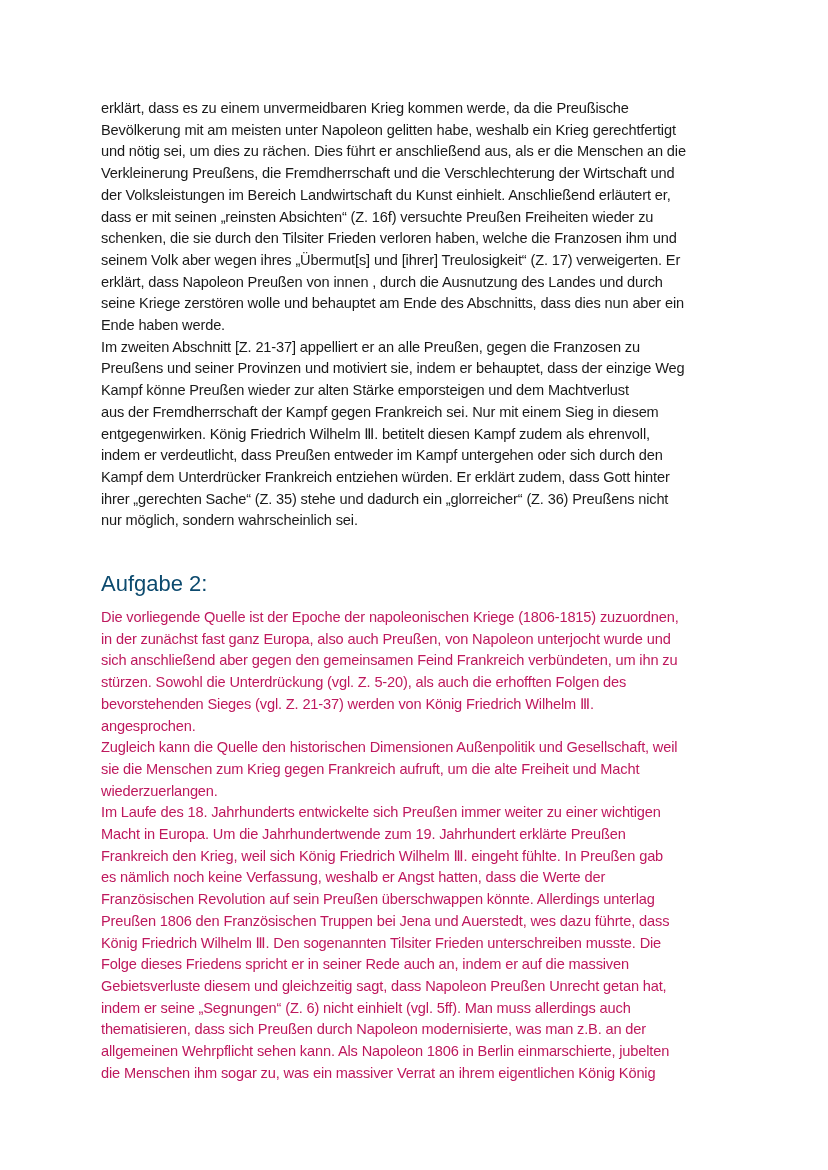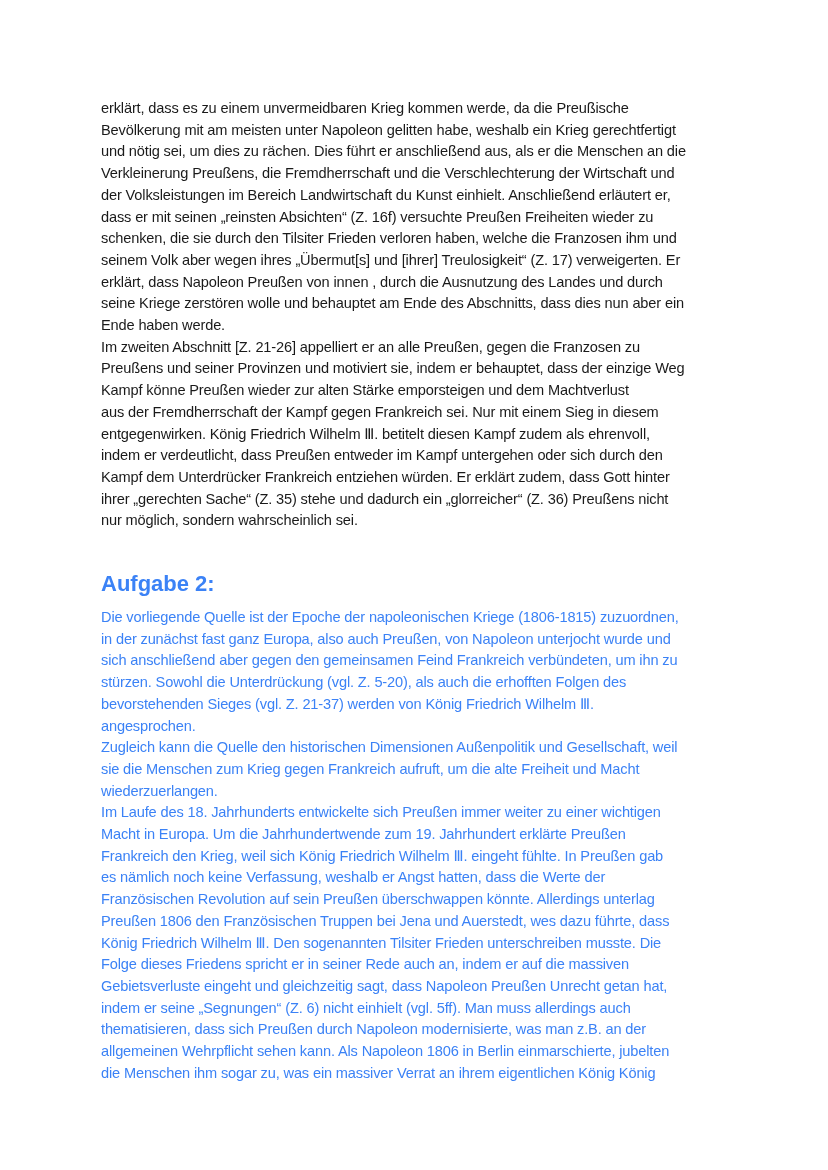--- a/index.html
+++ b/index.html
@@ -41,7 +41,7 @@
       <span class="line">erklärt, dass Napoleon Preußen von innen , durch die Ausnutzung des Landes und durch</span>
       <span class="line">seine Kriege zerstören wolle und behauptet am Ende des Abschnitts, dass dies nun aber ein</span>
       <span class="line">Ende haben werde.</span>
-      <span class="line">Im zweiten Abschnitt [Z. 21-26] appelliert er an alle Preußen, gegen die Franzosen zu</span>
+      <span class="line">Im zweiten Abschnitt [Z. 21-37] appelliert er an alle Preußen, gegen die Franzosen zu</span>
       <span class="line">Preußens und seiner Provinzen und motiviert sie, indem er behauptet, dass der einzige Weg</span>
       <span class="line">Kampf könne Preußen wieder zur alten Stärke emporsteigen und dem Machtverlust</span>
       <span class="line">aus der Fremdherrschaft der Kampf gegen Frankreich sei. Nur mit einem Sieg in diesem</span>

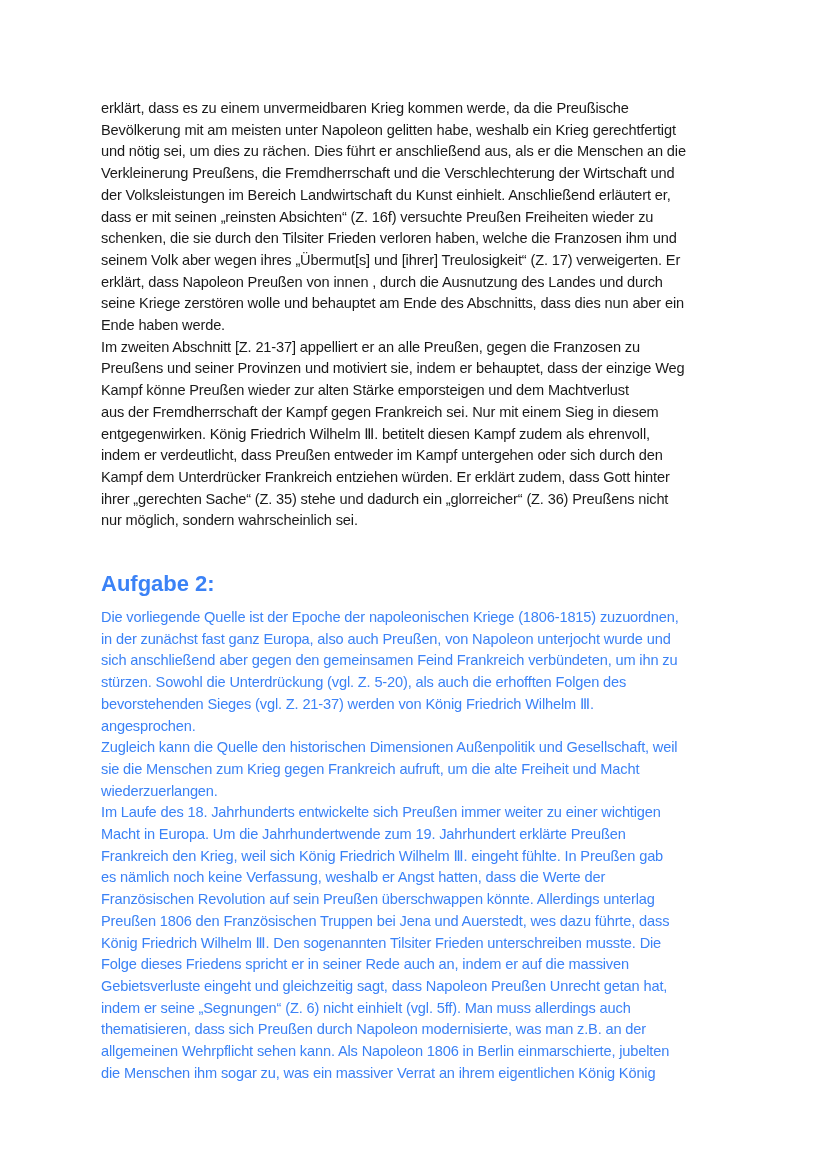--- a/index.html
+++ b/index.html
@@ -16,7 +16,7 @@
   .line { display: block; white-space: nowrap; }
   .heading {
     font-family: "Liberation Sans", sans-serif;
-    font-size: 22px; color: #3b82f6; font-weight: bold;
+    font-size: 22px; color: #0c4a6e; font-weight: normal;
     margin: 0; padding: 0;
   }
   .block1 { }

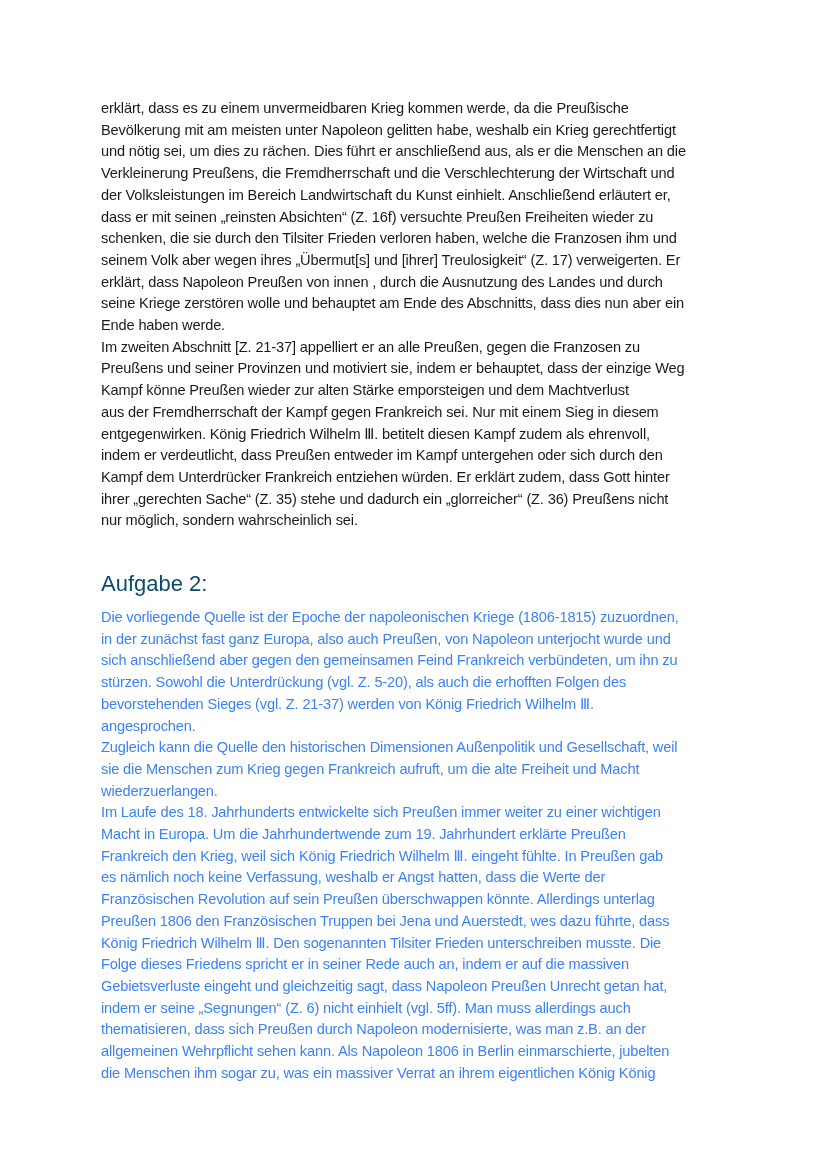--- a/index.html
+++ b/index.html
@@ -23,7 +23,7 @@
   .heading-wrap { position: absolute; left: 101px; top: 571px; }
   .block2 { position: absolute; left: 101px; top: 607px; width: 640px;
     font-family: "Liberation Sans", sans-serif;
-    font-size: 14.6px; line-height: 21.7px; color: #3b82f6; letter-spacing: -0.15px; }
+    font-size: 14.6px; line-height: 21.7px; color: #be185d; letter-spacing: -0.15px; }
 </style>
 </head>
 <body>

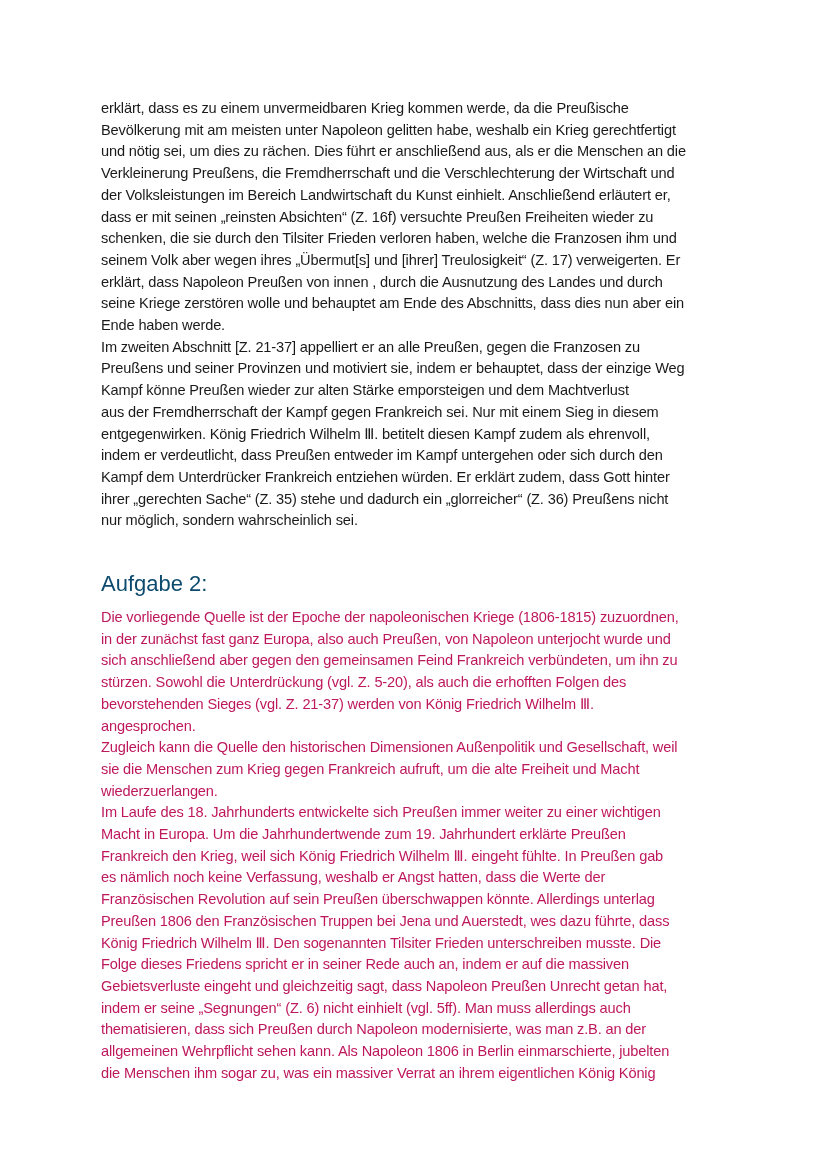--- a/index.html
+++ b/index.html
@@ -72,7 +72,7 @@
       <span class="line">Preußen 1806 den Französischen Truppen bei Jena und Auerstedt, wes dazu führte, dass</span>
       <span class="line">König Friedrich Wilhelm Ⅲ. Den sogenannten Tilsiter Frieden unterschreiben musste. Die</span>
       <span class="line">Folge dieses Friedens spricht er in seiner Rede auch an, indem er auf die massiven</span>
-      <span class="line">Gebietsverluste eingeht und gleichzeitig sagt, dass Napoleon Preußen Unrecht getan hat,</span>
+      <span class="line">Gebietsverluste diesem und gleichzeitig sagt, dass Napoleon Preußen Unrecht getan hat,</span>
       <span class="line">indem er seine „Segnungen“ (Z. 6) nicht einhielt (vgl. 5ff). Man muss allerdings auch</span>
       <span class="line">thematisieren, dass sich Preußen durch Napoleon modernisierte, was man z.B. an der</span>
       <span class="line">allgemeinen Wehrpflicht sehen kann. Als Napoleon 1806 in Berlin einmarschierte, jubelten</span>

